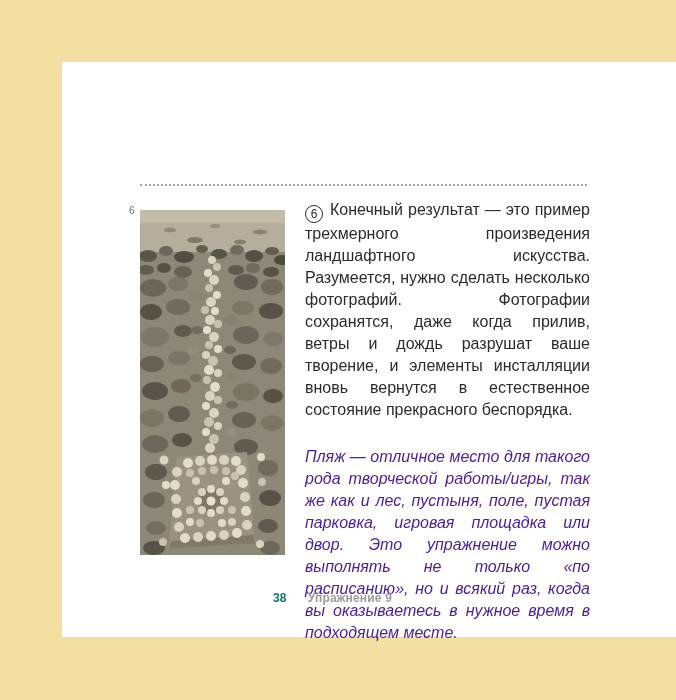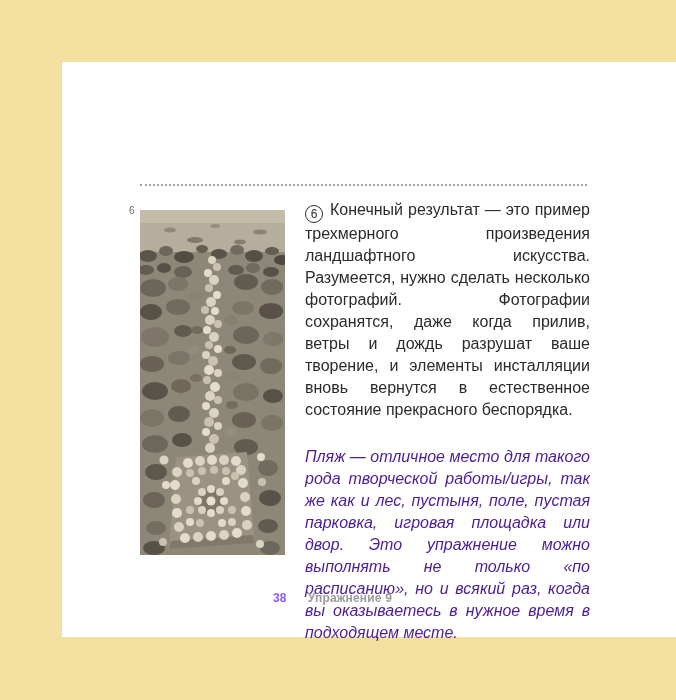--- a/index.html
+++ b/index.html
@@ -43,7 +43,7 @@
     position: absolute; left: 211px; top: 529px;
     font-size: 12px; font-weight: bold; letter-spacing: 0.2px;
   }
-  .pg-num { color: #8b5cf6; }
+  .pg-num { color: #0f766e; }
   .section { color: #9b9b9b; margin-left: 21px; }
 </style>
 </head>

